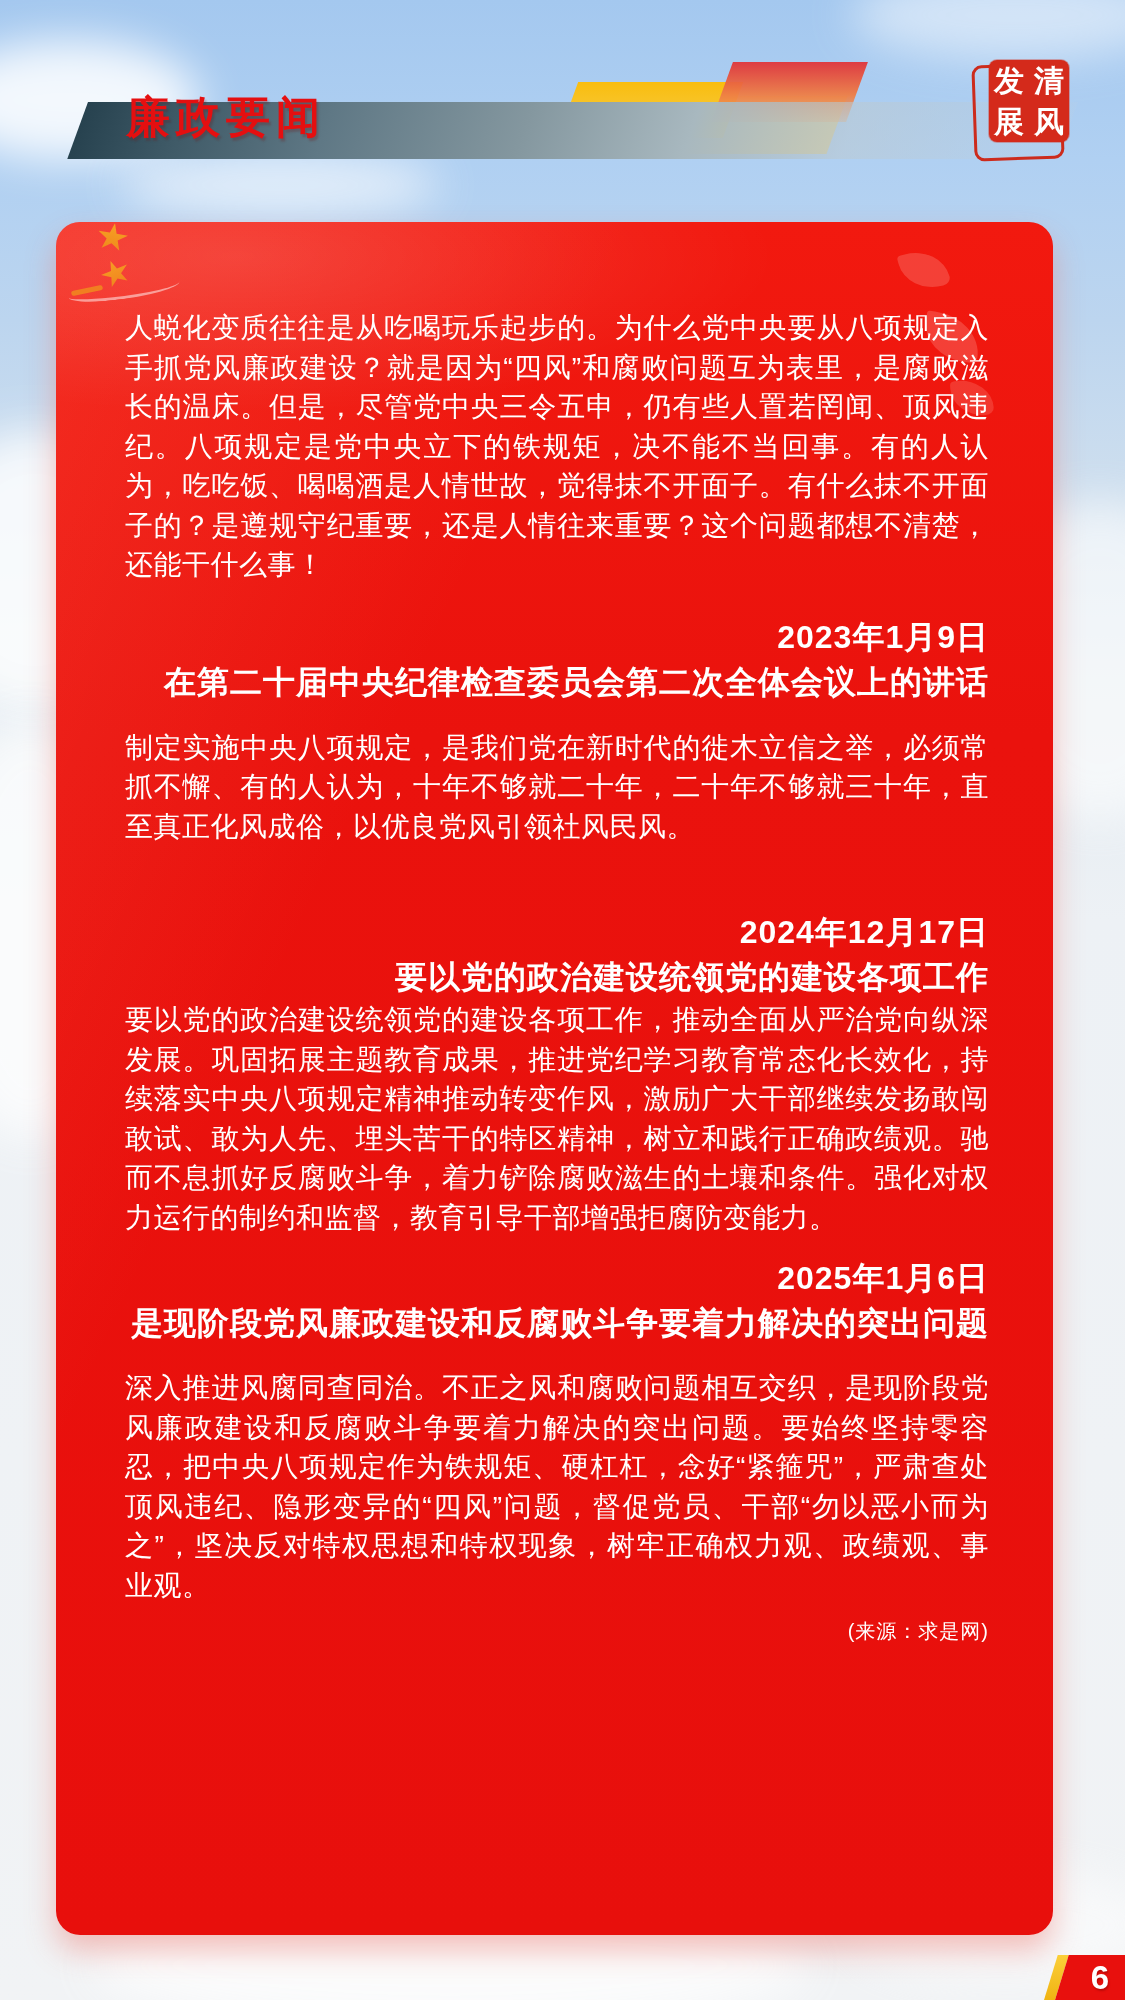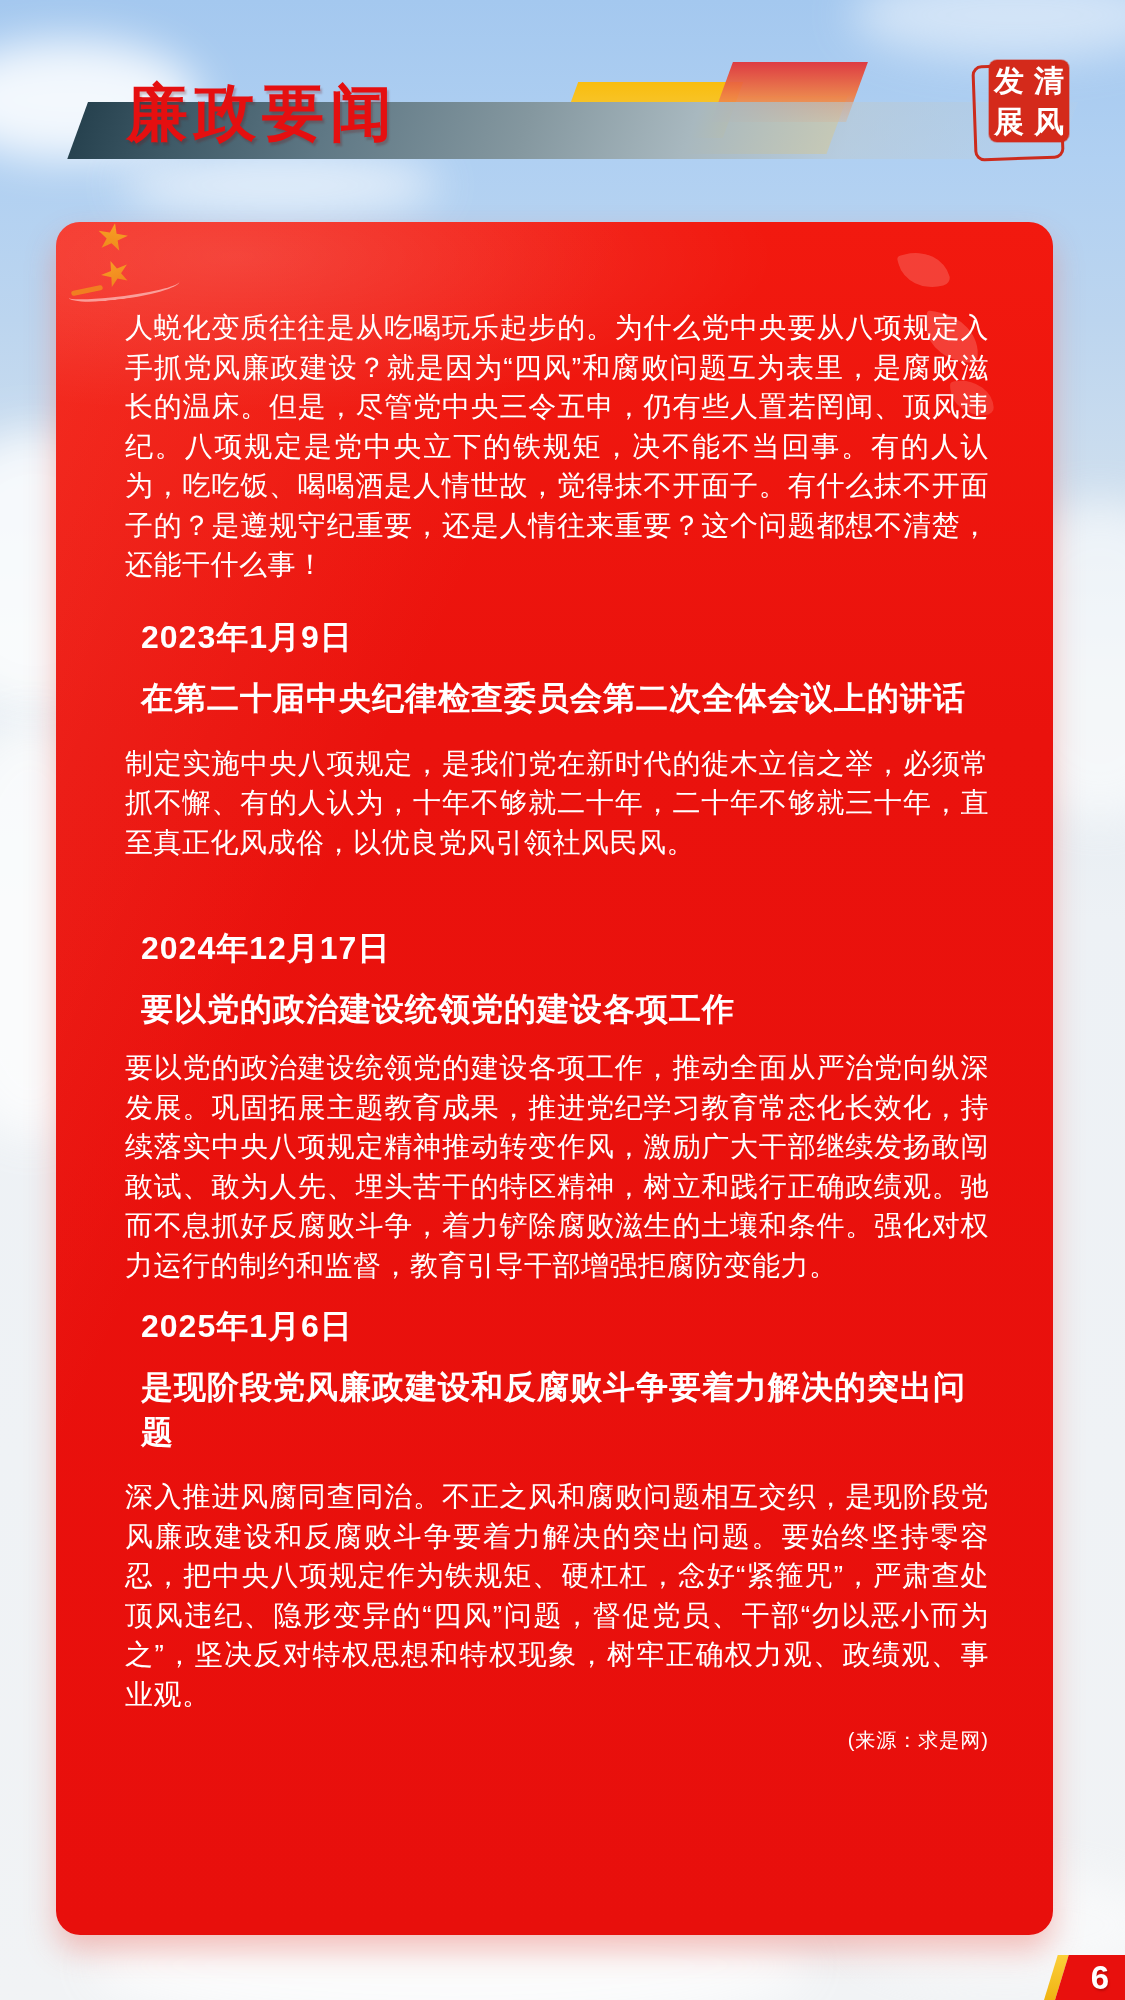--- a/index.html
+++ b/index.html
@@ -31,8 +31,8 @@
     background:linear-gradient(90deg,#27424f 0%,#3f5a67 10%,#5f7885 25%,#84979f 45%,#a8b8bf 62%,rgba(188,201,208,.55) 78%,rgba(200,212,218,.1) 100%);
   }
   .hdr-title{
-    position:absolute;left:126px;top:76px;z-index:3;
-    font-family:"Liberation Serif",serif;font-weight:900;font-size:62px;line-height:1.2;
+    position:absolute;left:126px;top:92px;z-index:3;
+    font-family:"Liberation Serif",serif;font-weight:900;font-size:44px;line-height:1.2;
     color:#e50f10;letter-spacing:6px;text-shadow:2px 3px 2px rgba(110,20,20,.25);
   }
   .seal{position:absolute;left:973px;top:60px;width:96px;height:100px;z-index:3;}

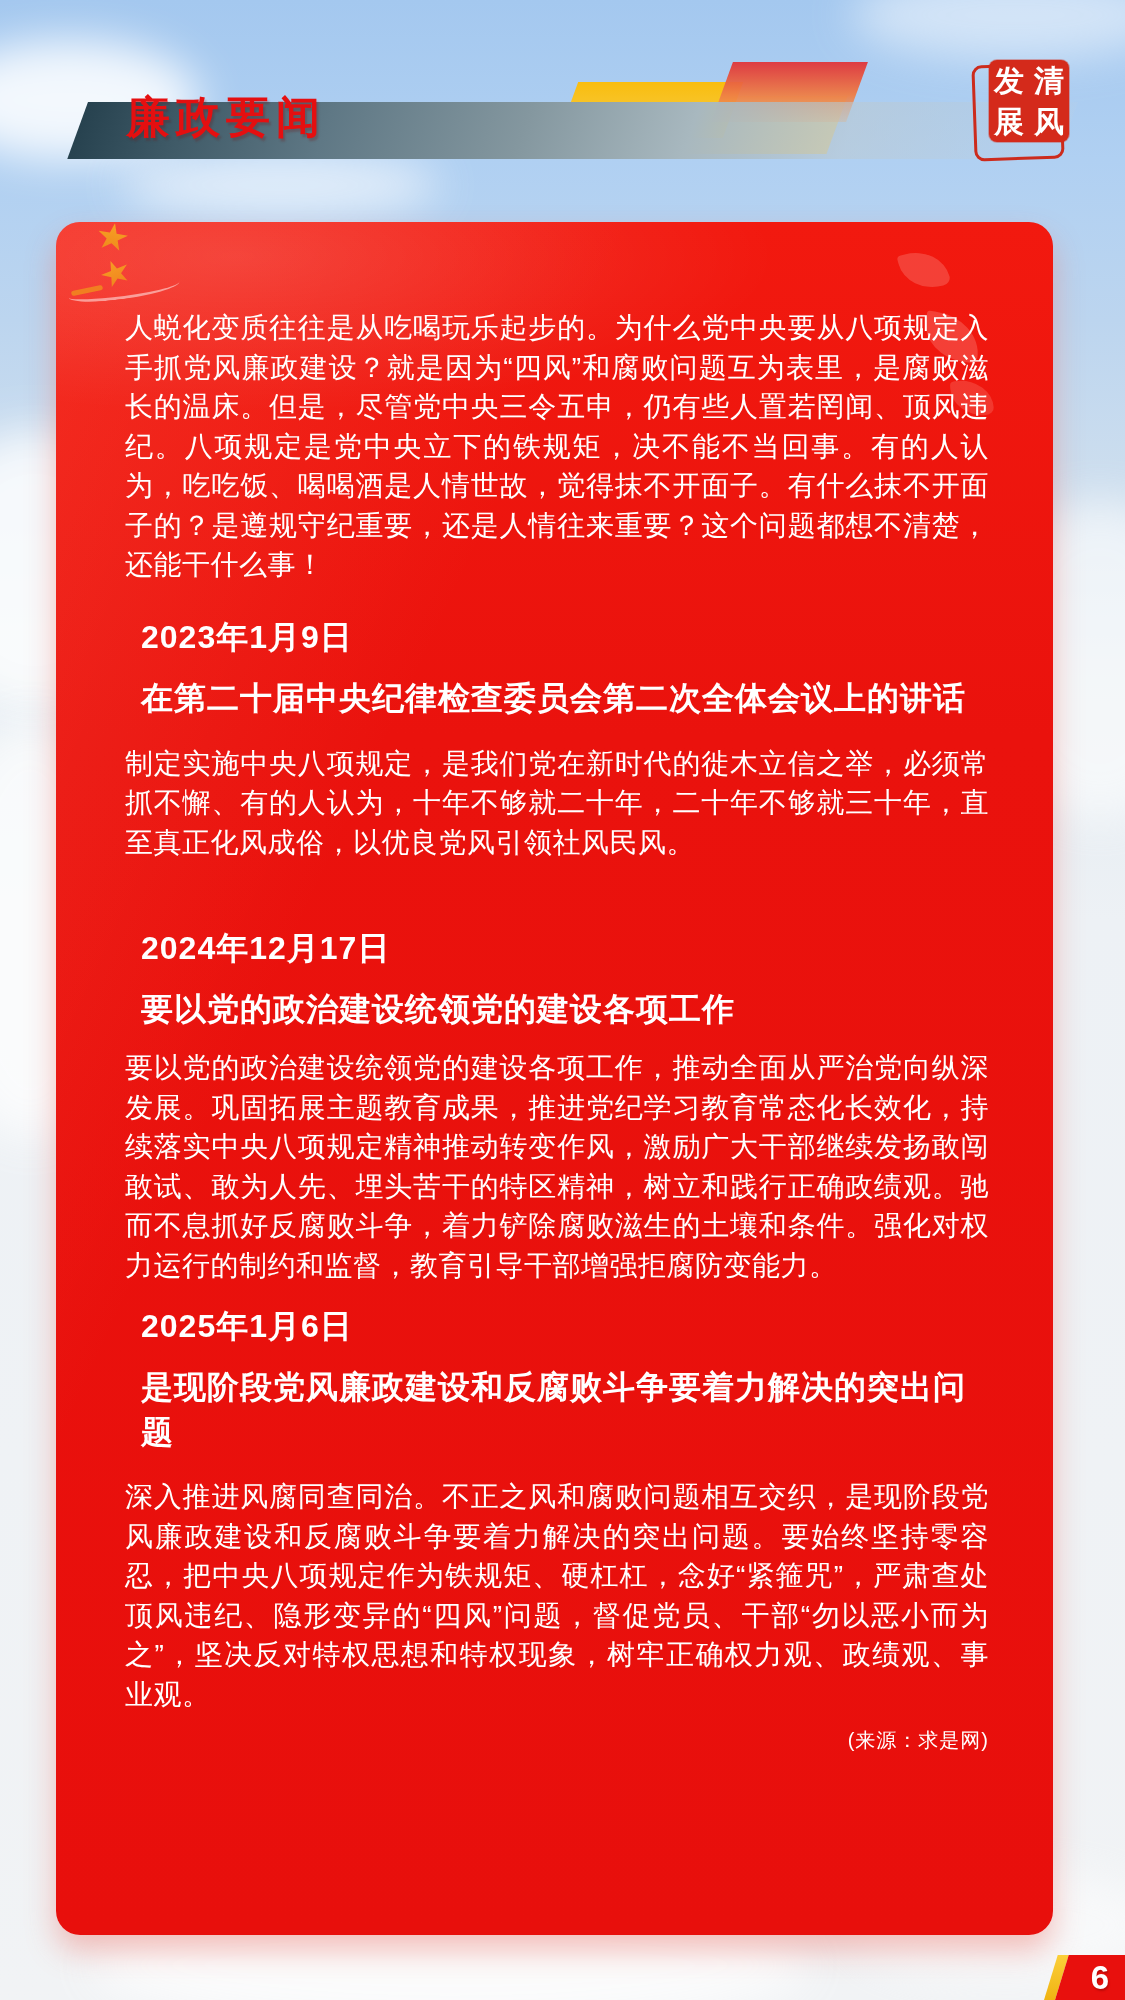--- a/index.html
+++ b/index.html
@@ -71,7 +71,7 @@
 
   .content{position:relative;padding:86px 64px 0 69px;z-index:1;}
   .p{margin:0;color:#fff;font-size:28px;line-height:39.5px;text-align:justify;letter-spacing:.5px;}
-  .h{margin:16px;color:#fff;font-size:32px;line-height:45px;font-weight:700;text-align:left;letter-spacing:1px;}
+  .h{margin:0;color:#fff;font-size:32px;line-height:45px;font-weight:700;text-align:right;letter-spacing:1px;}
   .m-h1{margin-top:30px;}
   .m-p2{margin-top:23px;}
   .m-h2{margin-top:64px;}

